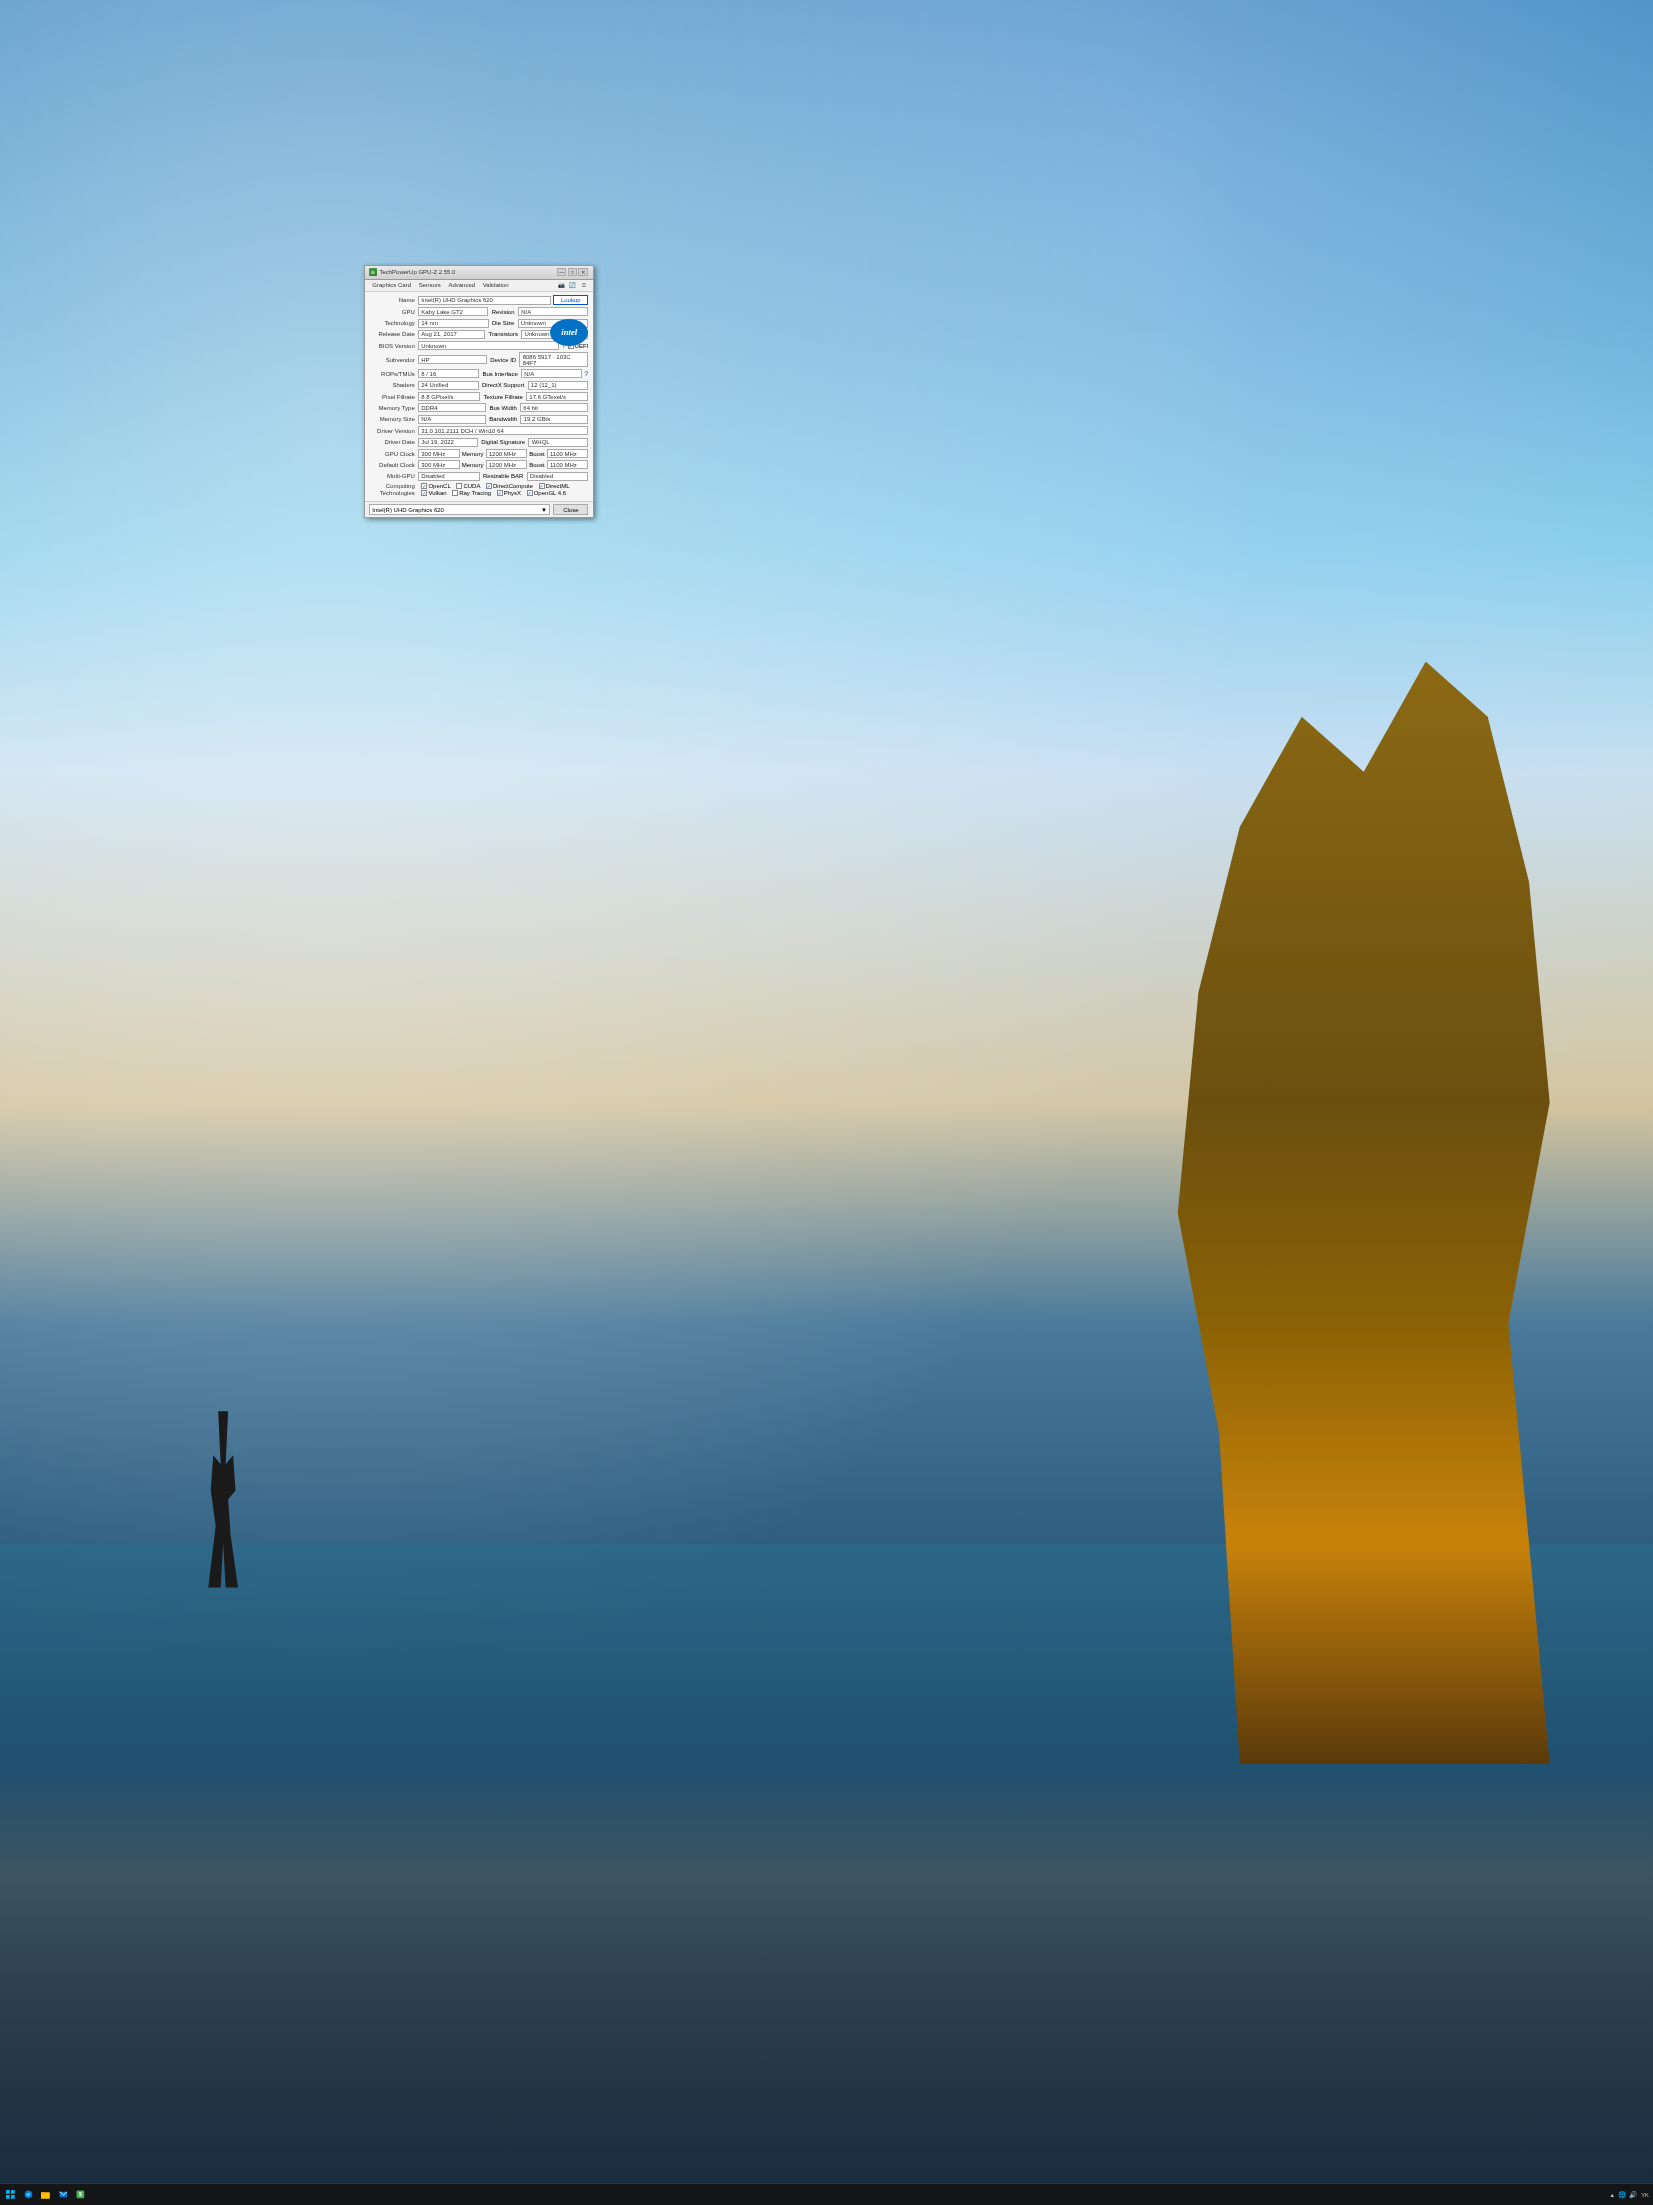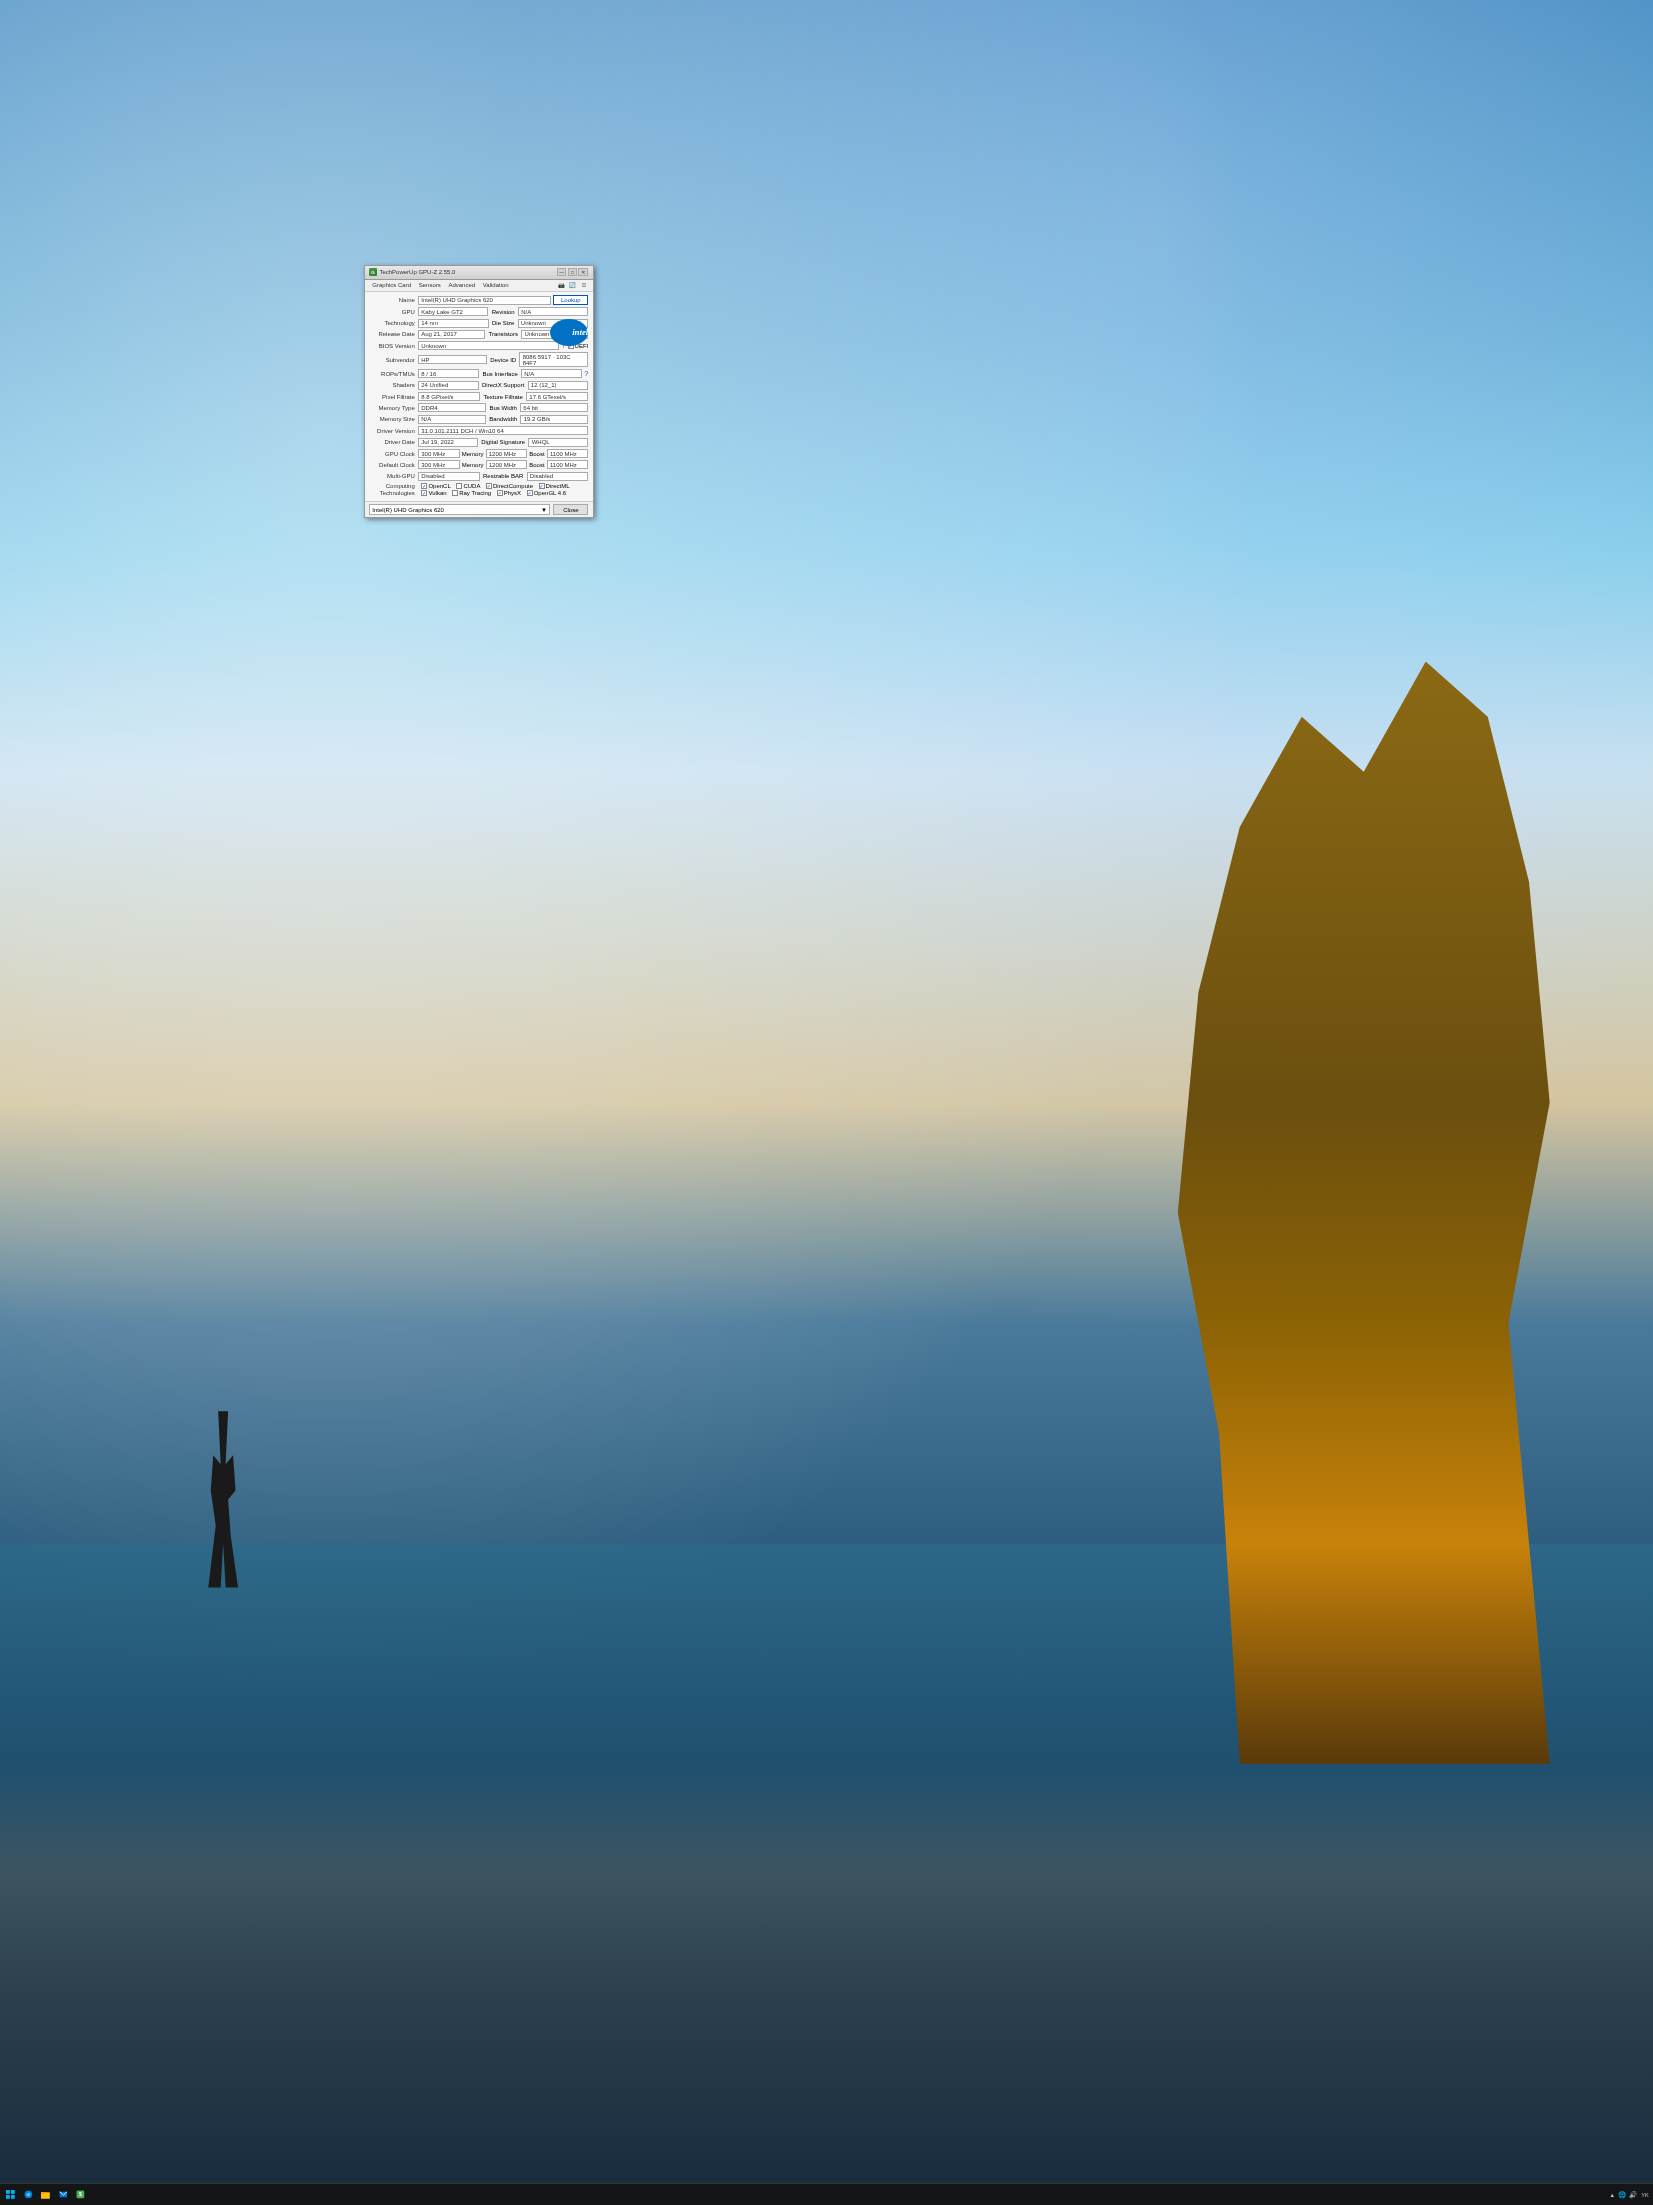--- a/index.html
+++ b/index.html
@@ -224,7 +224,7 @@
       border-radius: 50%;
       display: flex;
       align-items: center;
-      justify-content: flex-end;
+      justify-content: center;
       color: white;
       font-size: 8.8px;
       font-style: italic;

